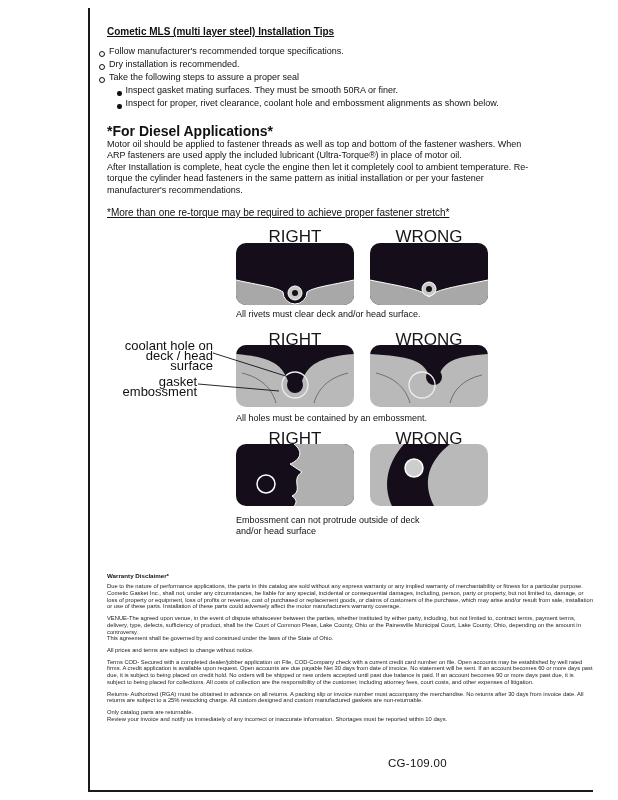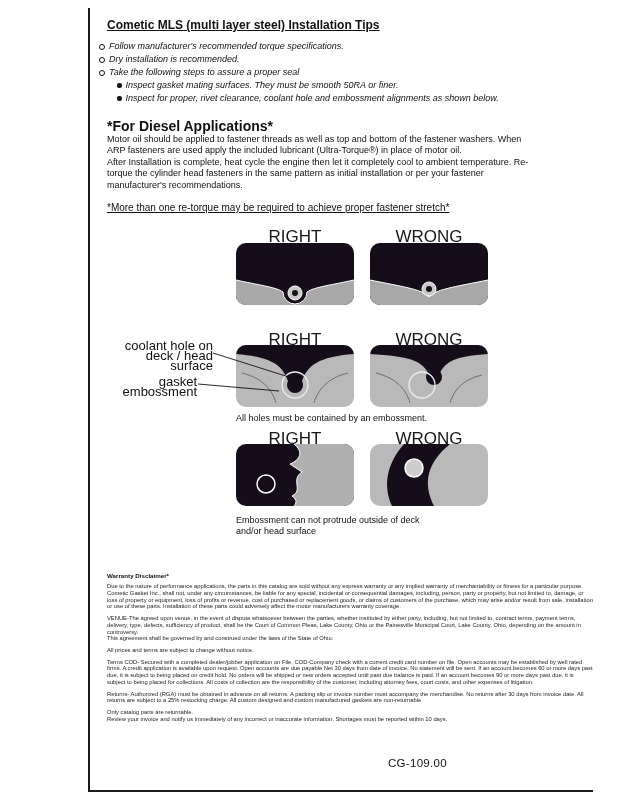--- a/index.html
+++ b/index.html
@@ -9,7 +9,7 @@
   .hline{position:absolute;left:88px;top:790px;width:505px;height:2px;background:#1a1a1a;}
 
   .content{position:absolute;left:99px;top:18px;width:456px;}
-  .title{font-size:12px;font-weight:bold;text-decoration:underline;margin:0 0 10px 8px;}
+  .title{font-size:10px;font-weight:bold;text-decoration:underline;margin:8px 0 10px 8px;}
   .b-row{display:flex;align-items:flex-start;margin:0 0 3.5px 0;font-size:9px;line-height:9.5px;white-space:nowrap;font-style:italic;}
   .b-marker{width:4px;height:4px;border:1px solid #111;border-radius:50%;margin:2px 4px 0 0;flex:none;}
   .sb-row{margin-left:18px;}

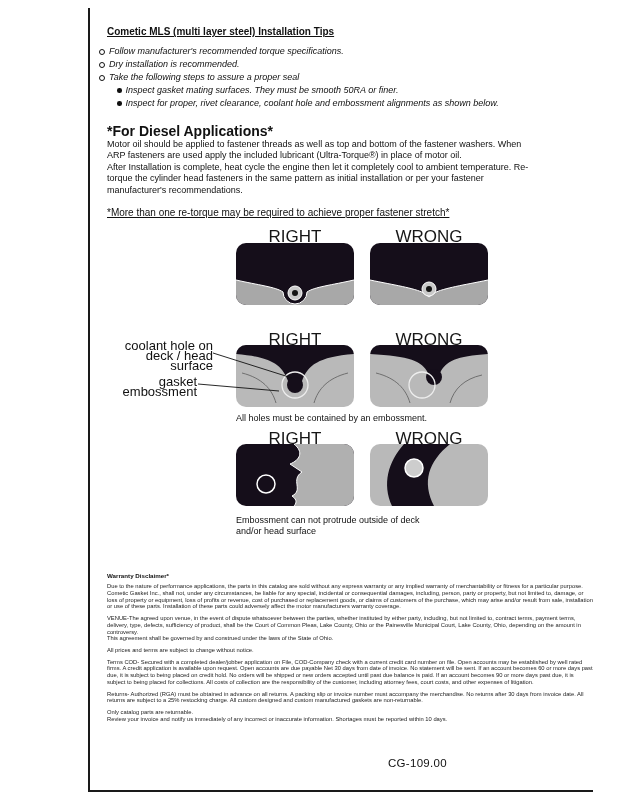--- a/index.html
+++ b/index.html
@@ -10,7 +10,7 @@
 
   .content{position:absolute;left:99px;top:18px;width:456px;}
   .title{font-size:10px;font-weight:bold;text-decoration:underline;margin:8px 0 10px 8px;}
-  .b-row{display:flex;align-items:flex-start;margin:0 0 3.5px 0;font-size:9px;line-height:9.5px;white-space:nowrap;font-style:italic;}
+  .b-row{display:flex;align-items:flex-end;margin:0 0 3.5px 0;font-size:9px;line-height:9.5px;white-space:nowrap;}
   .b-marker{width:4px;height:4px;border:1px solid #111;border-radius:50%;margin:2px 4px 0 0;flex:none;}
   .sb-row{margin-left:18px;}
   .sb-marker{width:4.5px;height:4.5px;background:#111;border-radius:50%;margin:2px 4px 0 0;flex:none;}

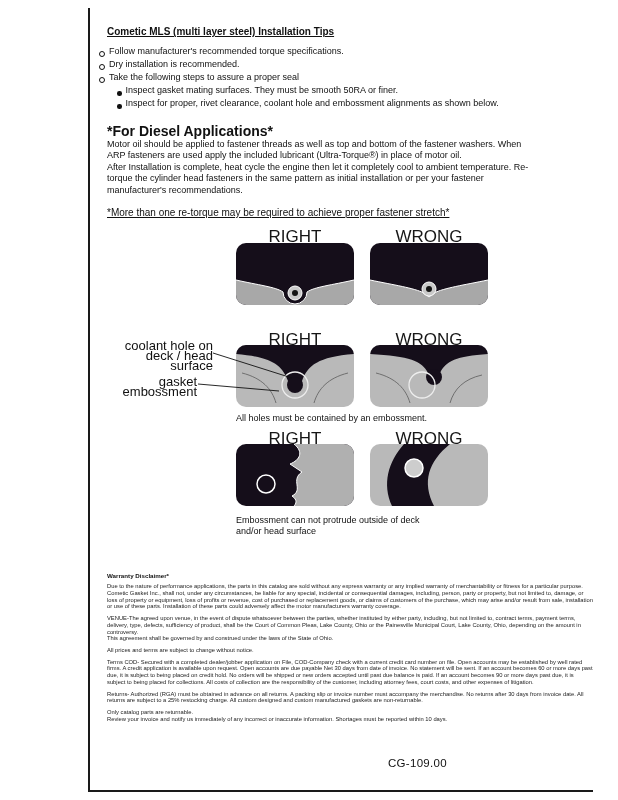--- a/index.html
+++ b/index.html
@@ -102,6 +102,7 @@
       </g>
     </svg>
   </div>
+  <div class="dg-caption" style="left:236px;top:309px;">All rivets must clear deck and/or head surface.</div>
 
   <div class="dg-label" style="left:236px;top:330px;">RIGHT</div>
   <div class="dg-label" style="left:370px;top:330px;">WRONG</div>

